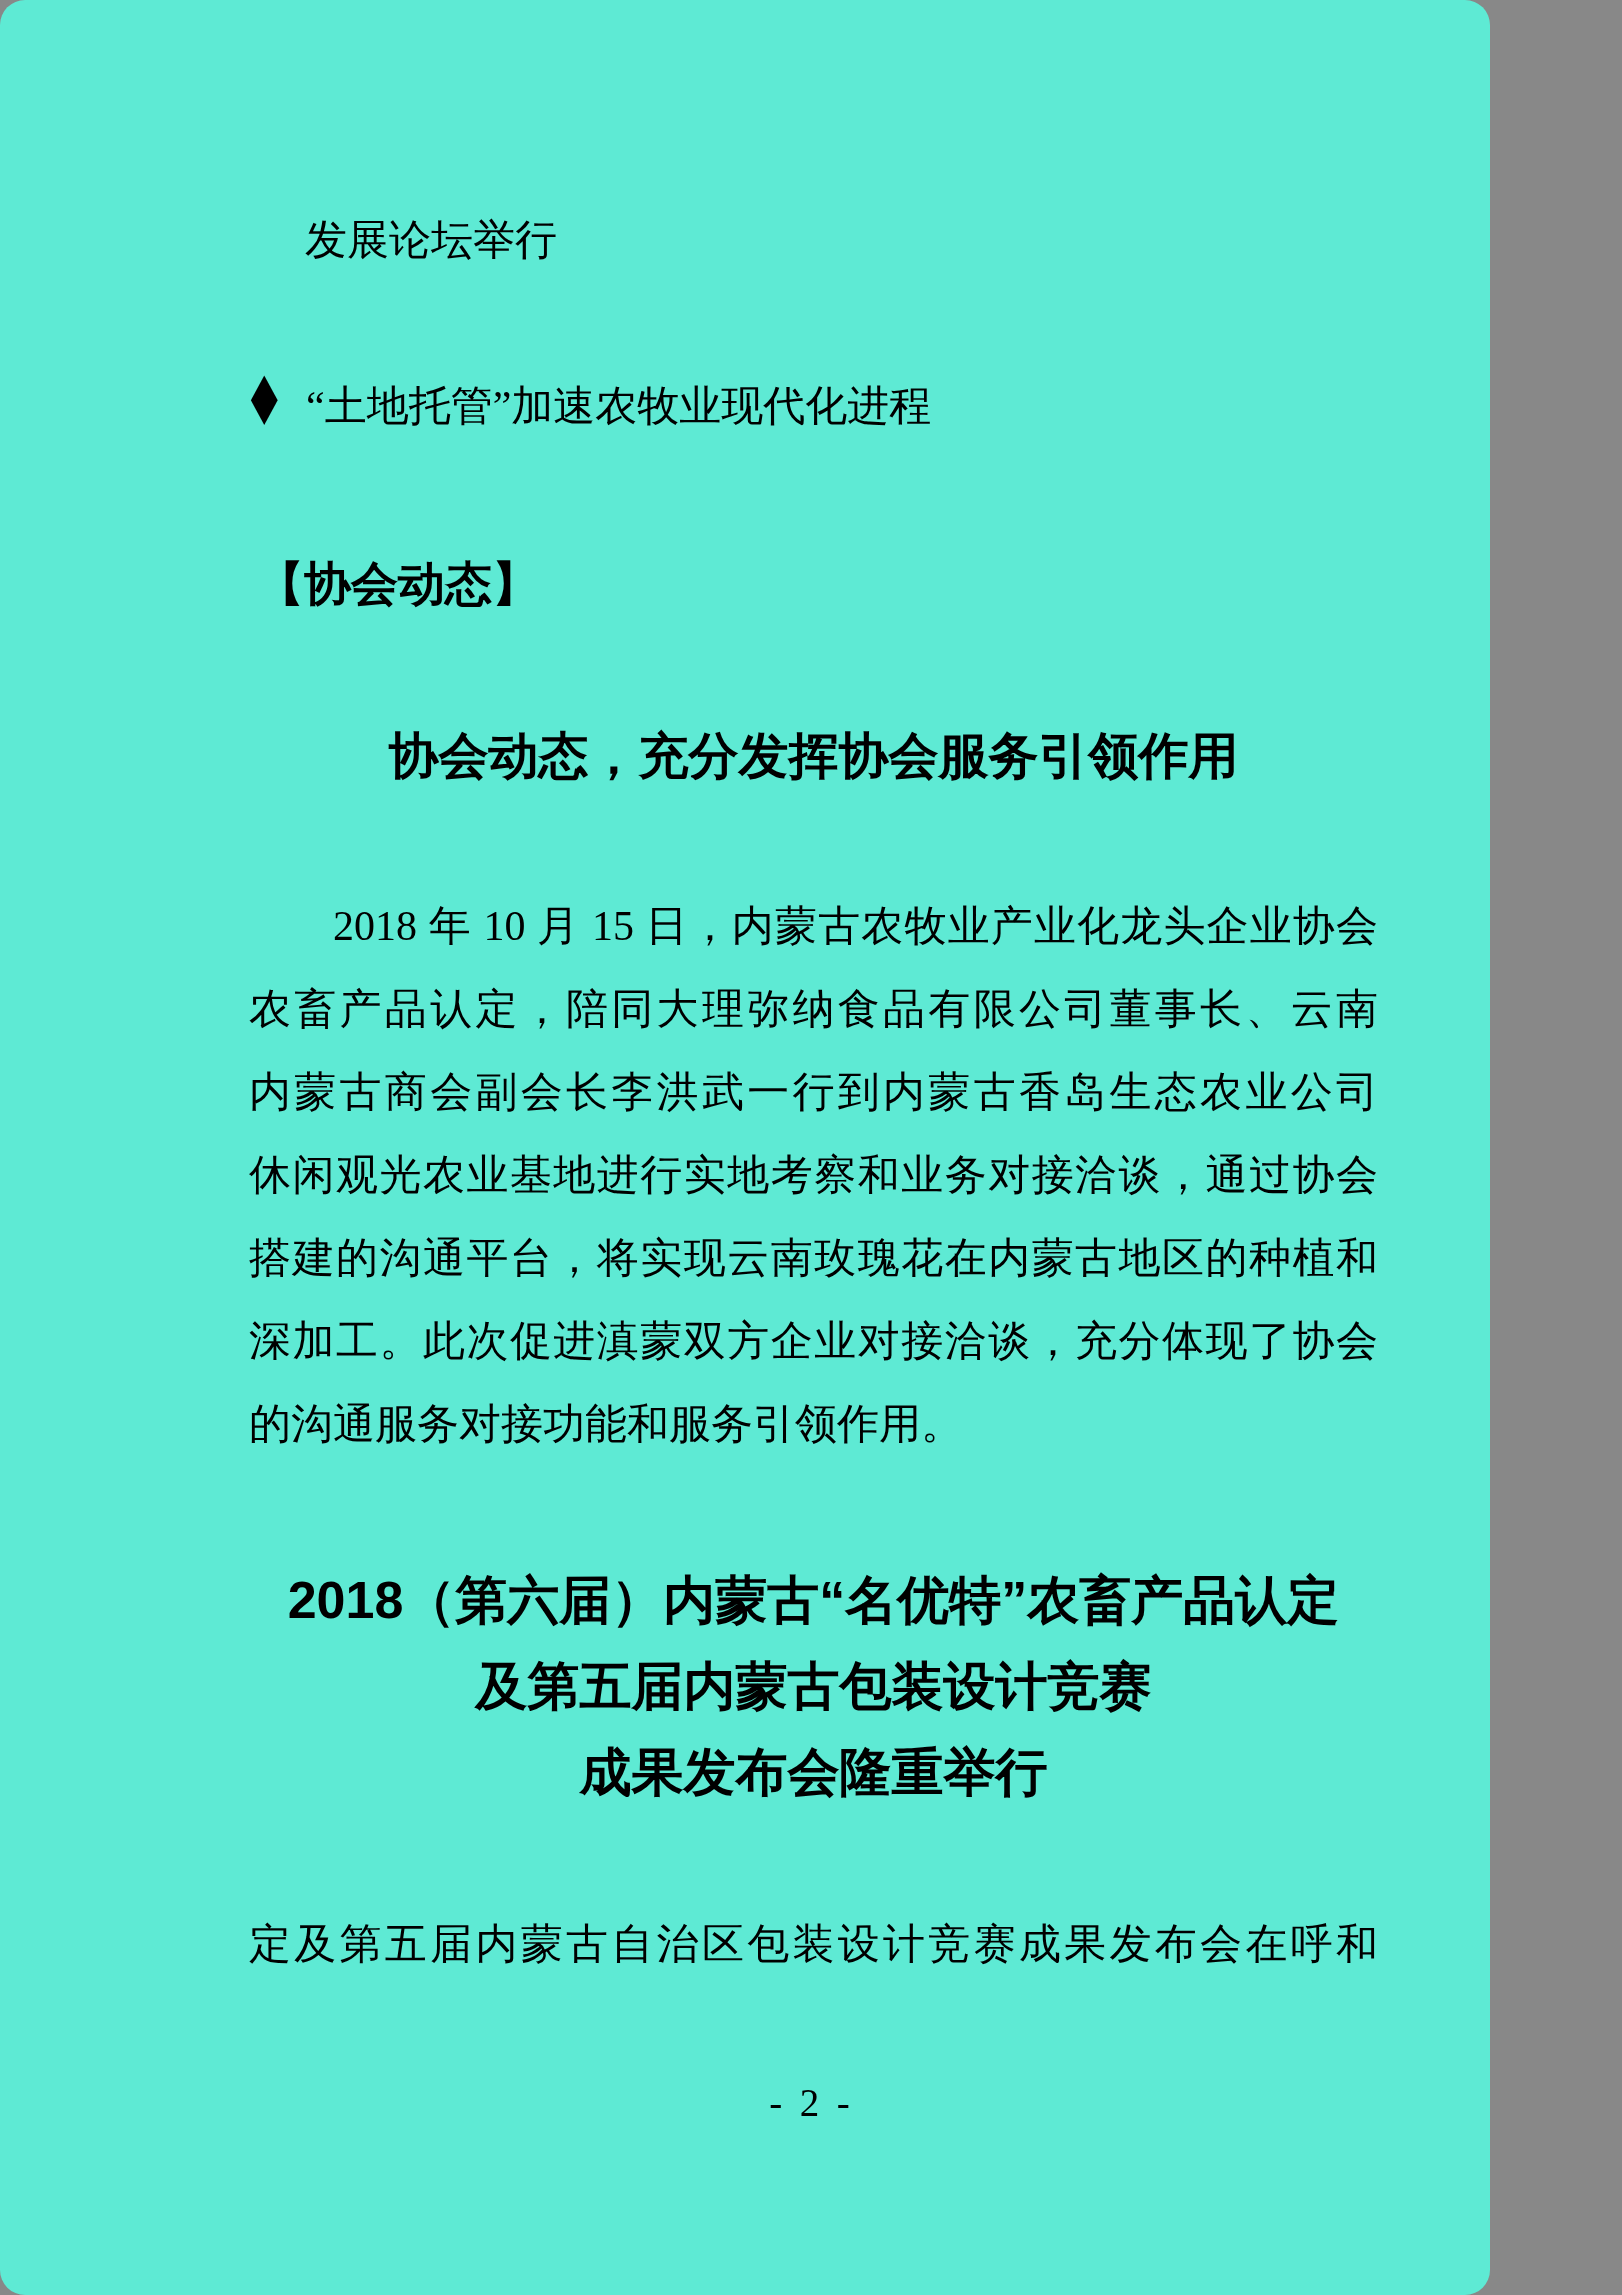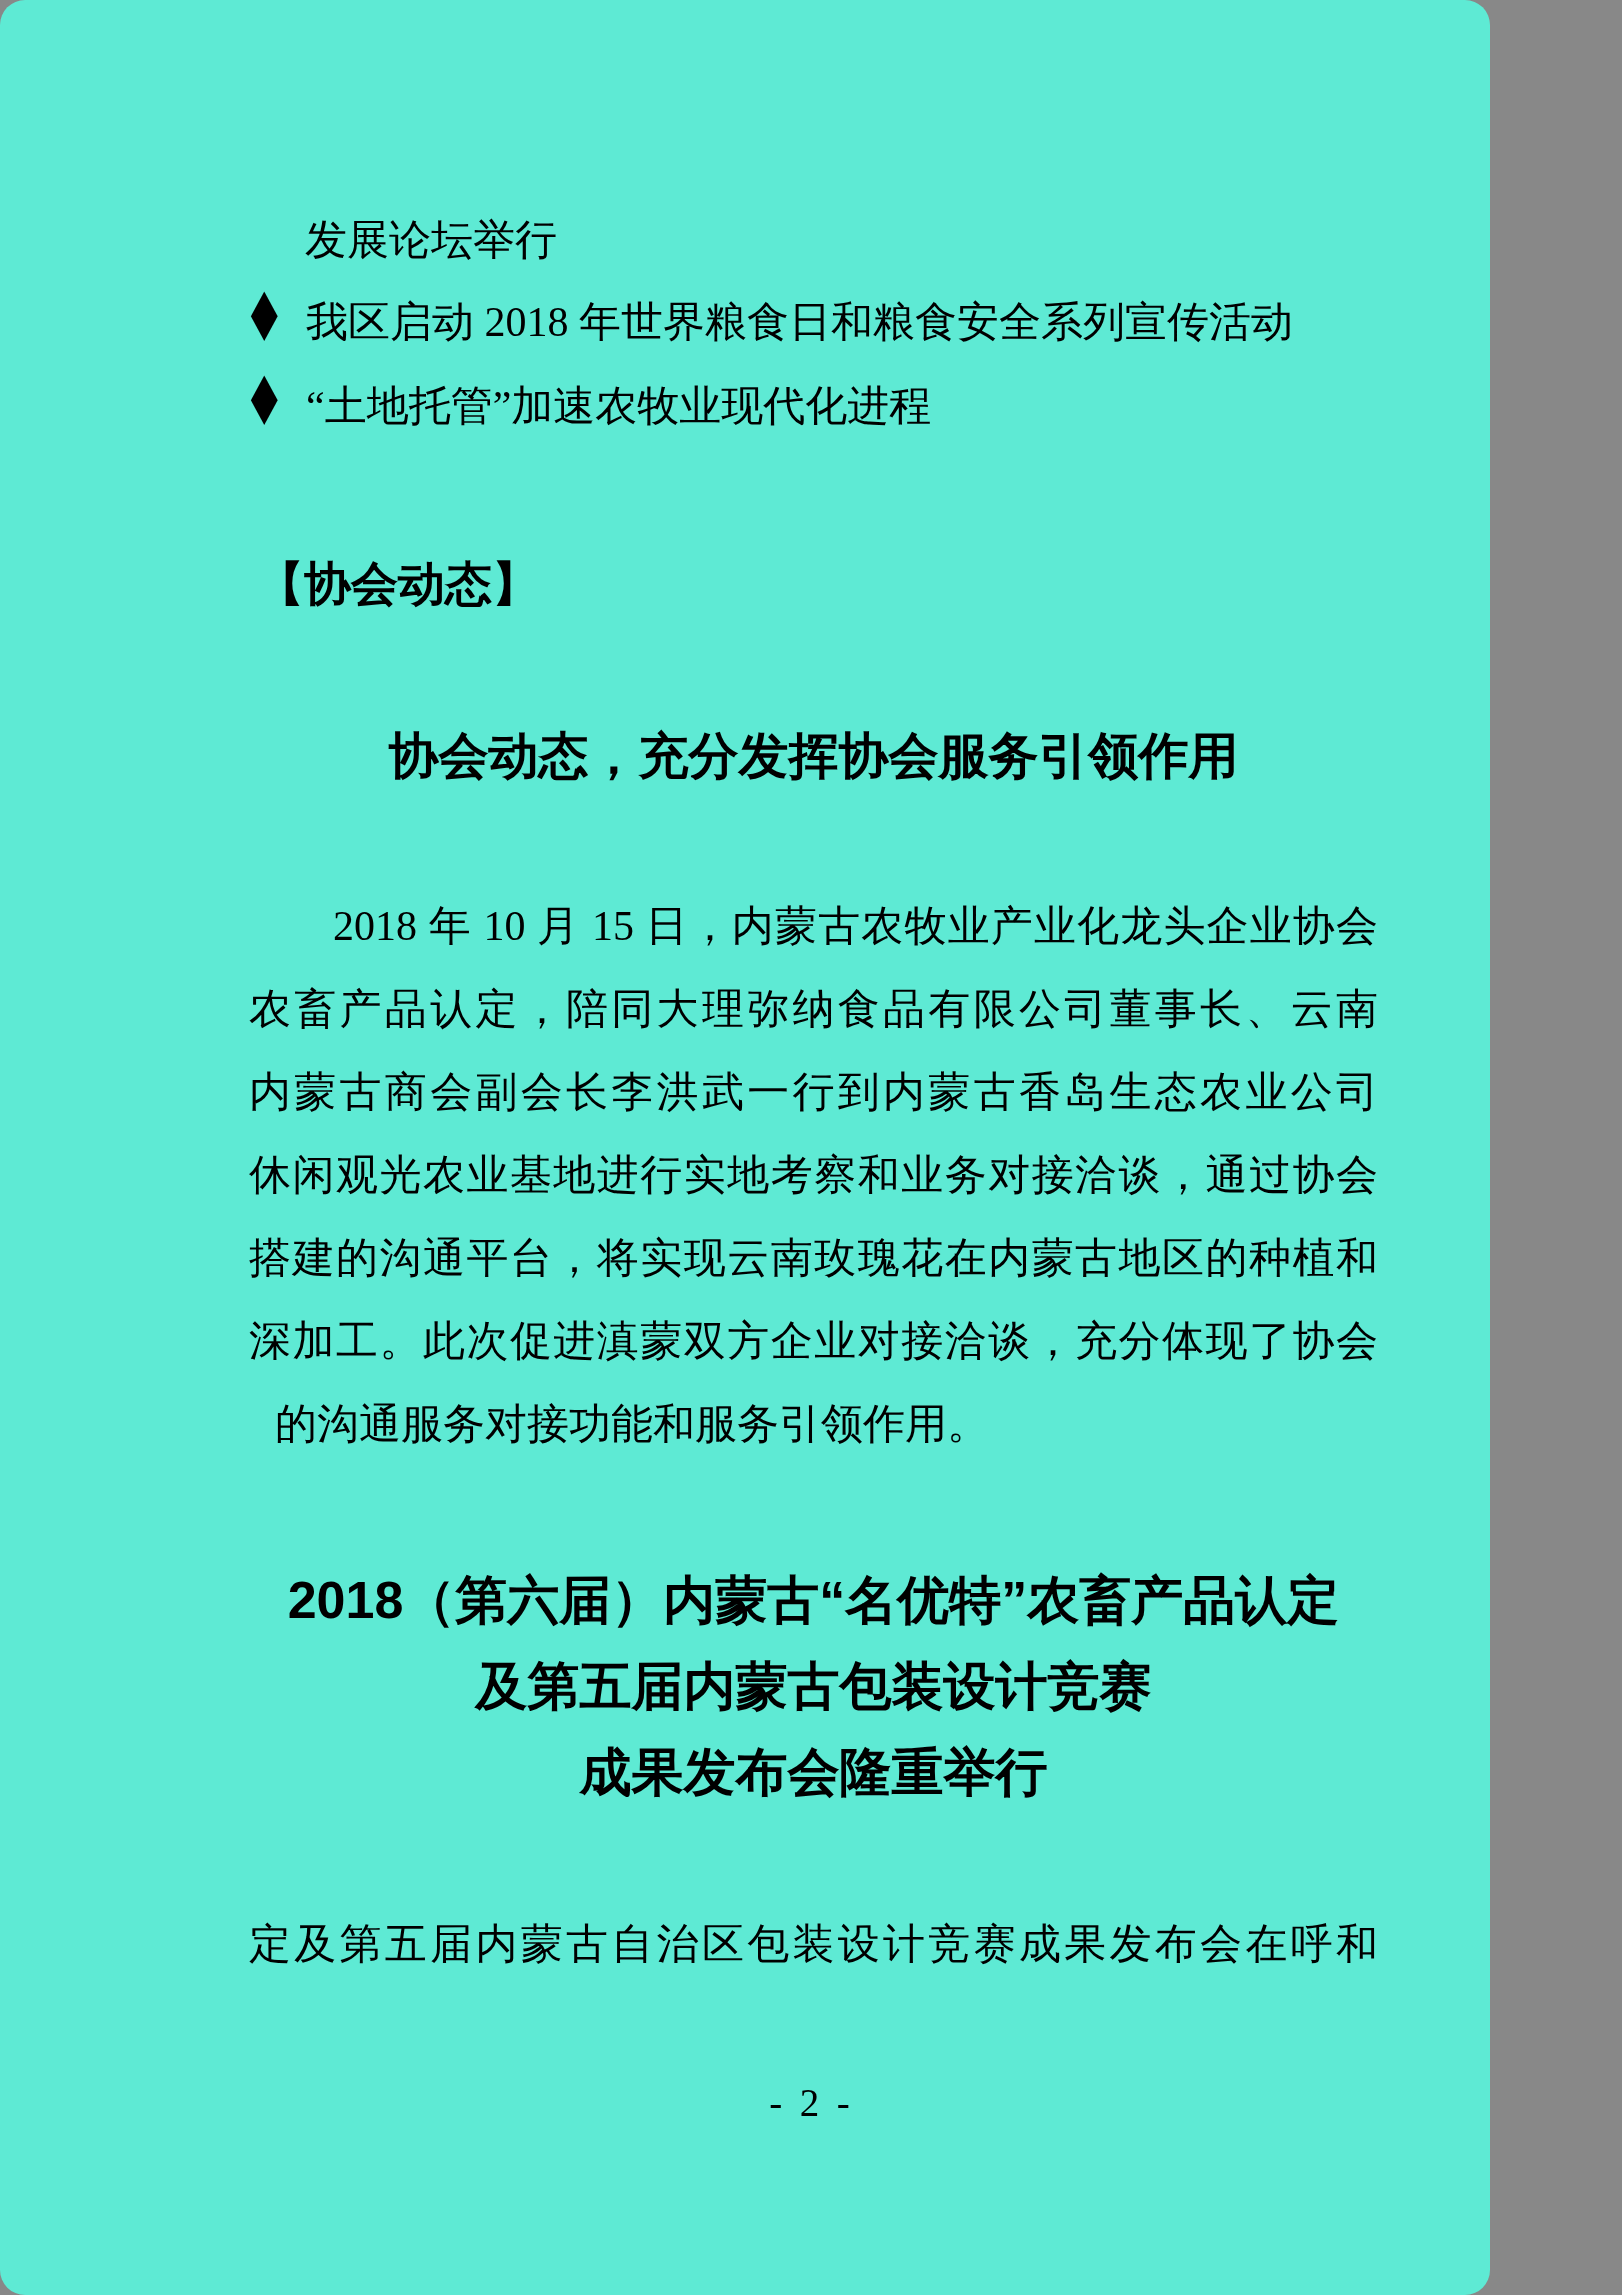--- a/index.html
+++ b/index.html
@@ -122,9 +122,6 @@
 
   <div class="abs toc-cont-line">发展论坛举行</div>
 
-  <div class="abs toc-bullet-row row-0">
-    <span class="bullet-marker"><span>◆</span></span><span>我区启动 2018 年世界粮食日和粮食安全系列宣传活动</span>
-  </div>
 
   <div class="abs section-header">【协会动态】</div>
 

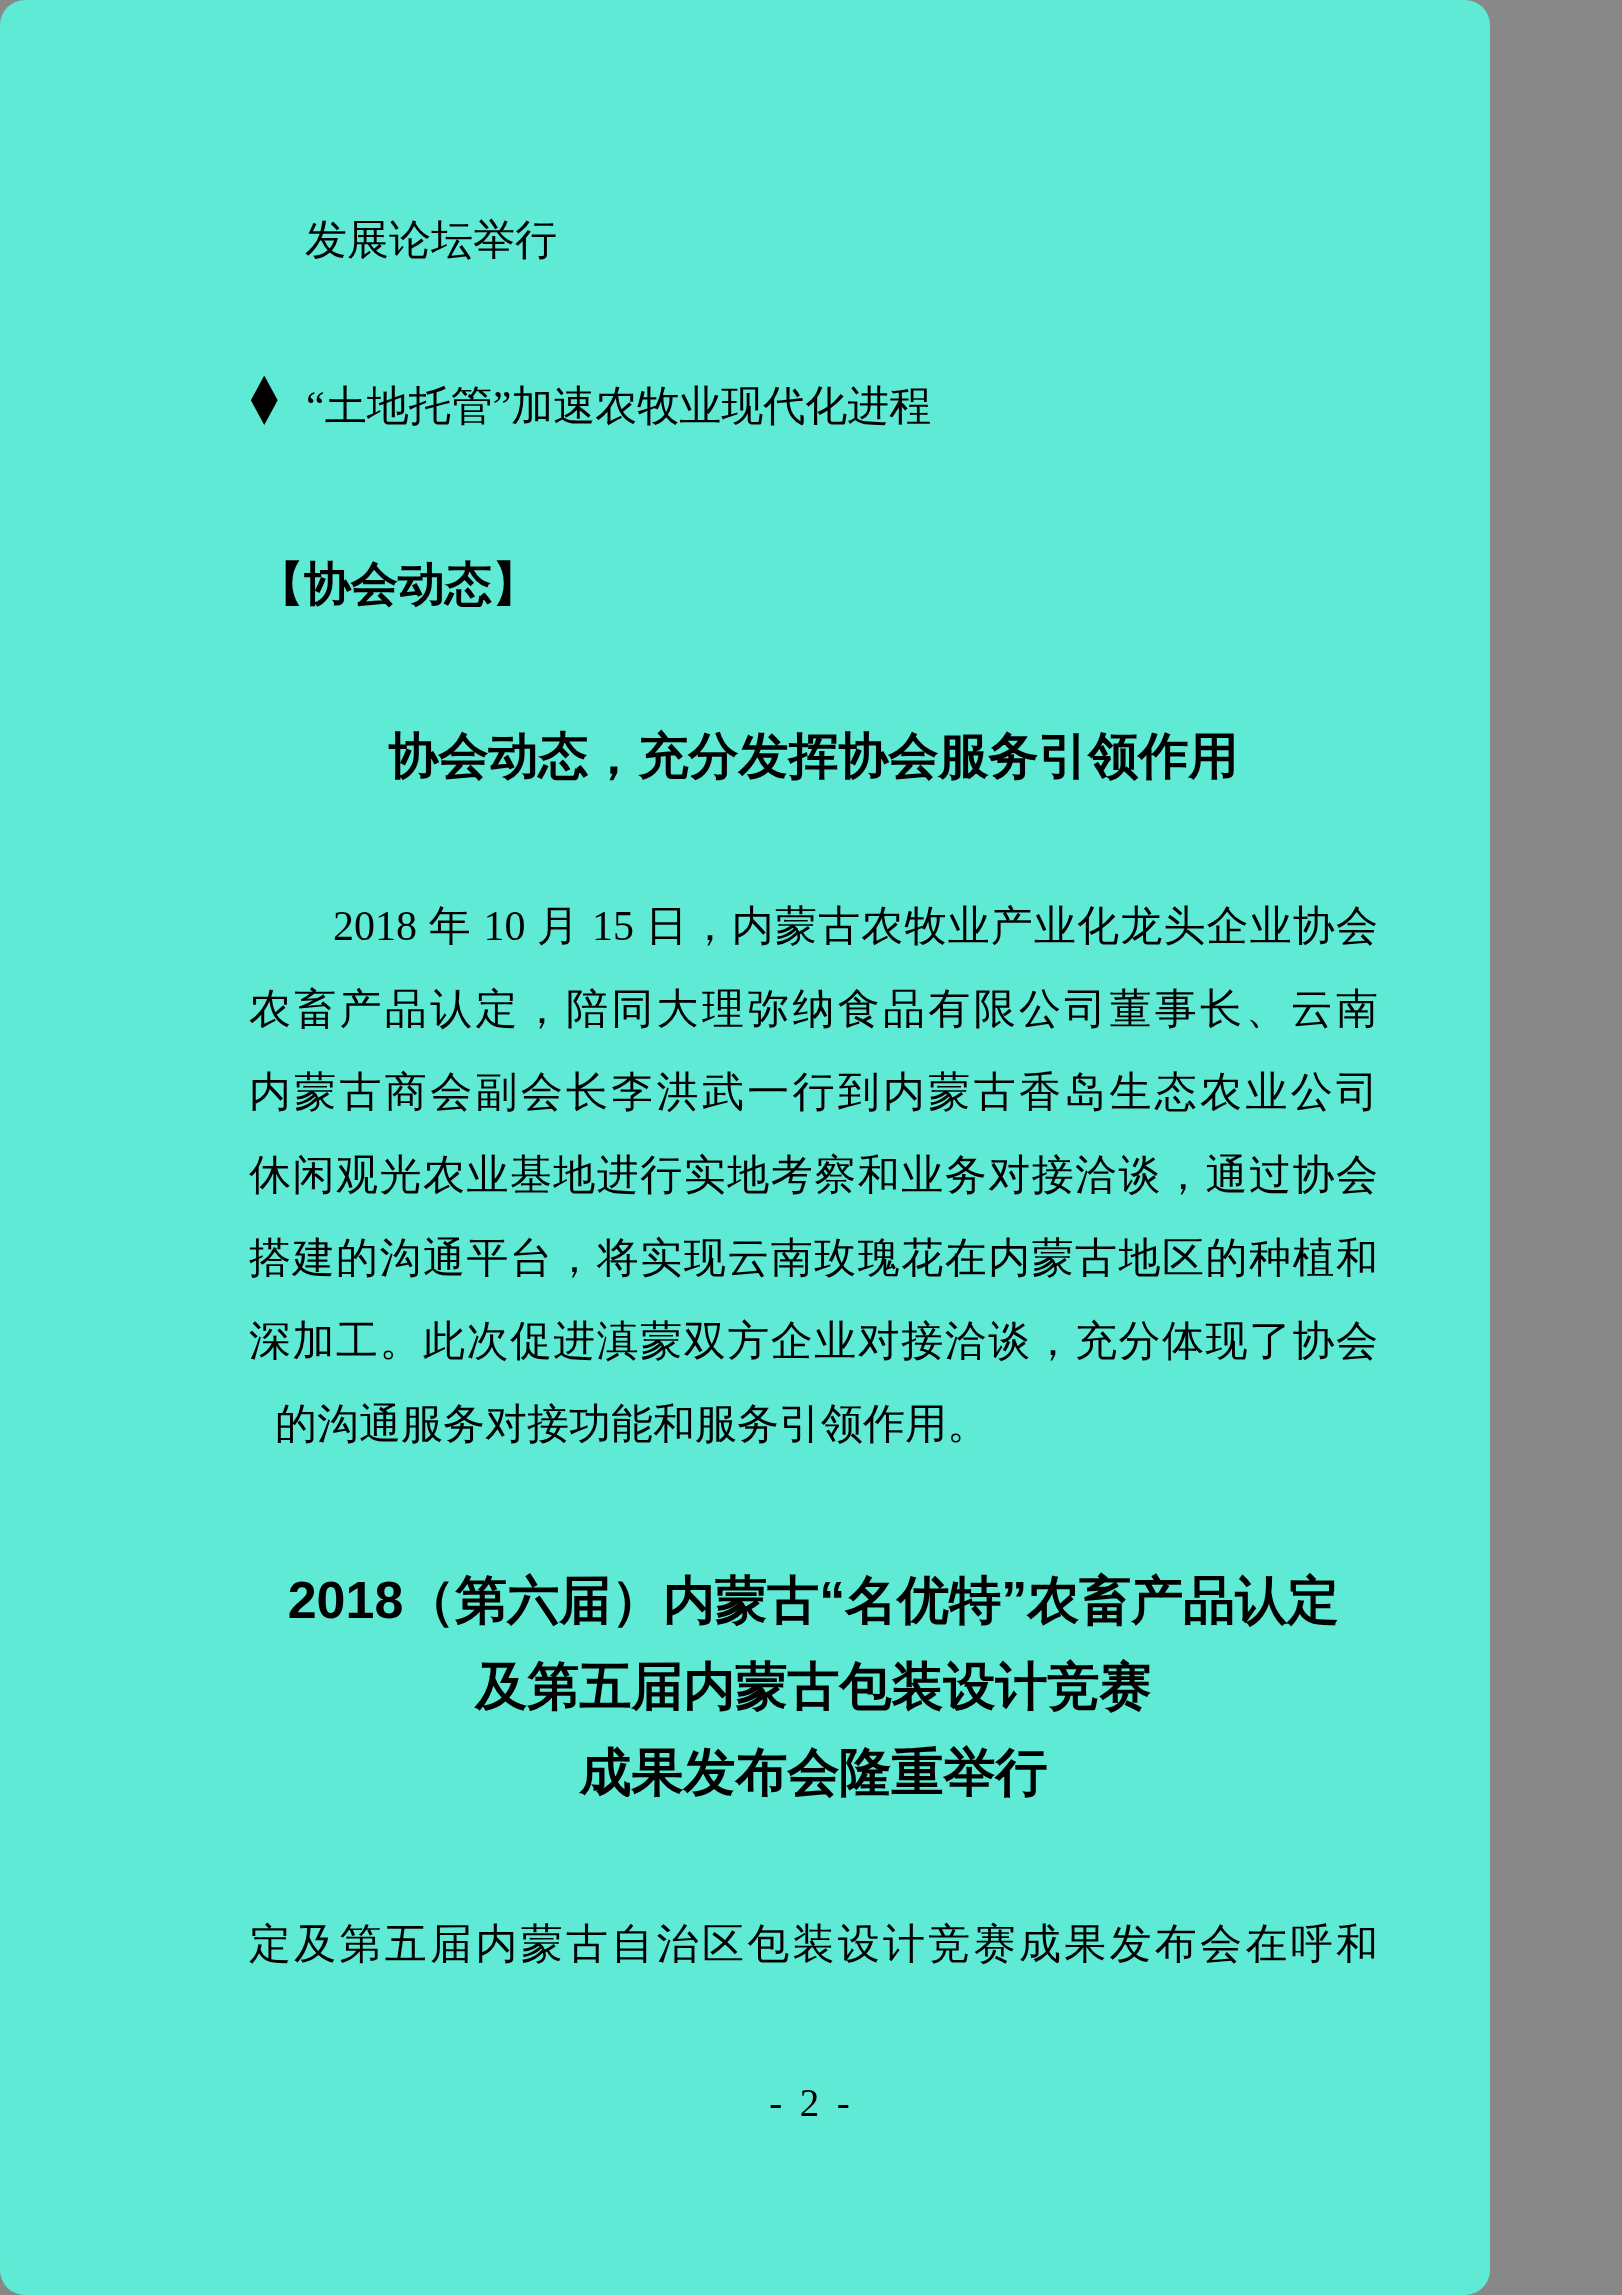--- a/index.html
+++ b/index.html
@@ -86,7 +86,6 @@
   .para .pline.lastline {
     text-align: left;
     text-align-last: left;
-    margin-left: 26px;
   }
   #article1-paragraph { top: 885px; }
   #article2-paragraph { top: 1903px; }

